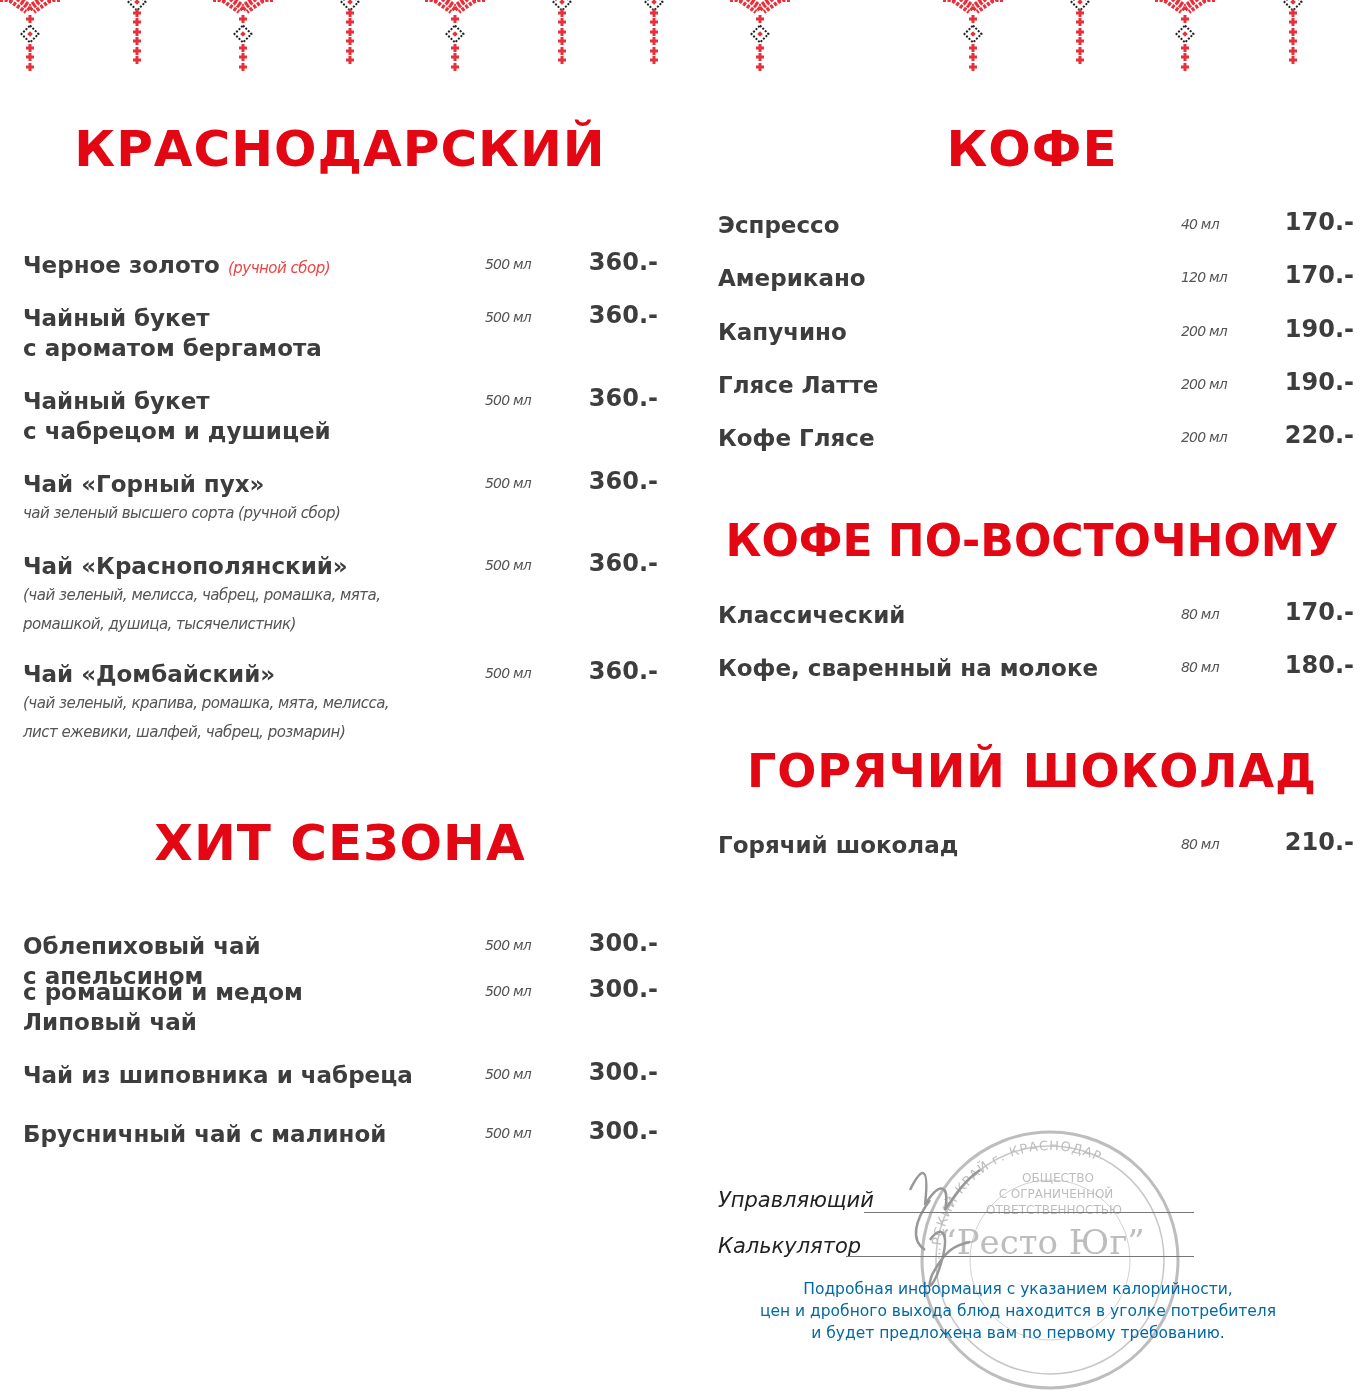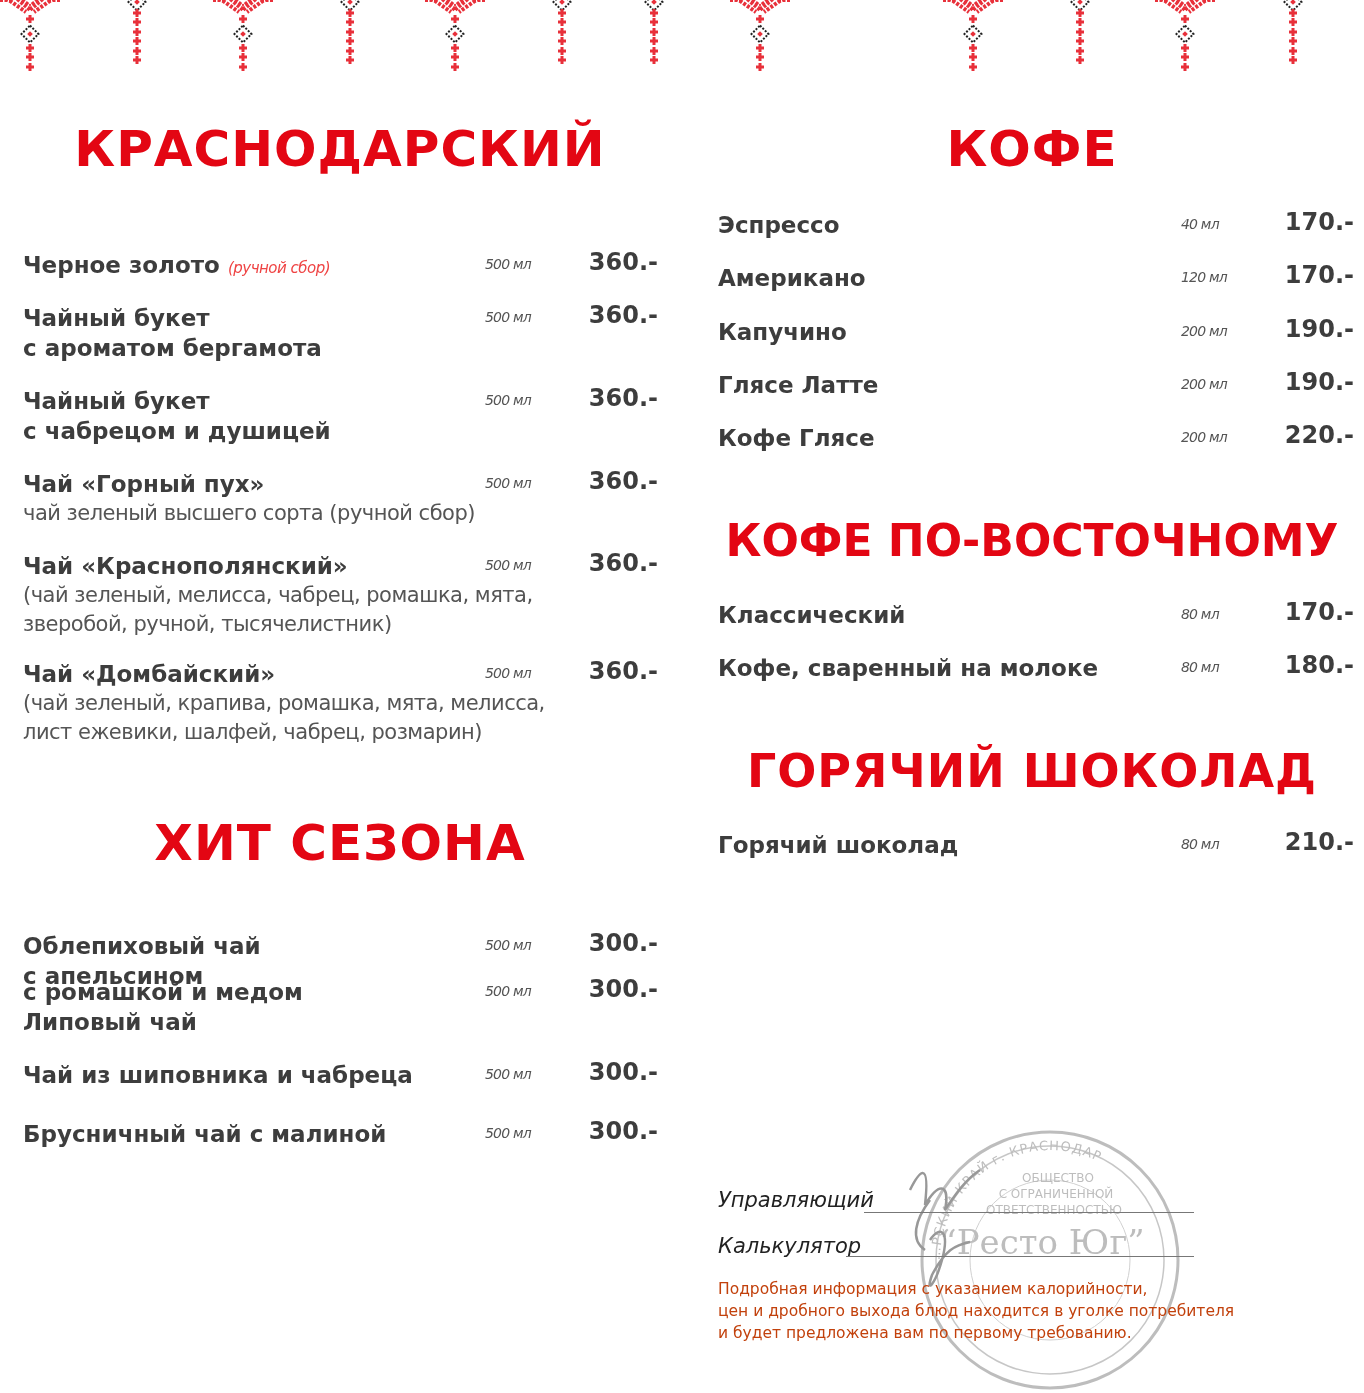--- a/index.html
+++ b/index.html
@@ -31,7 +31,7 @@
       font-size: 15px; color: #ef4444; letter-spacing: -0.5px;
     }
     .item-desc {
-      font-family: "DejaVu Sans", sans-serif; font-size: 21px;
+      font-family: "DejaVu Sans", sans-serif; font-style: italic; font-size: 15px;
       line-height: 29px; color: #555; letter-spacing: -0.5px; white-space: nowrap;
     }
     .item-volume {

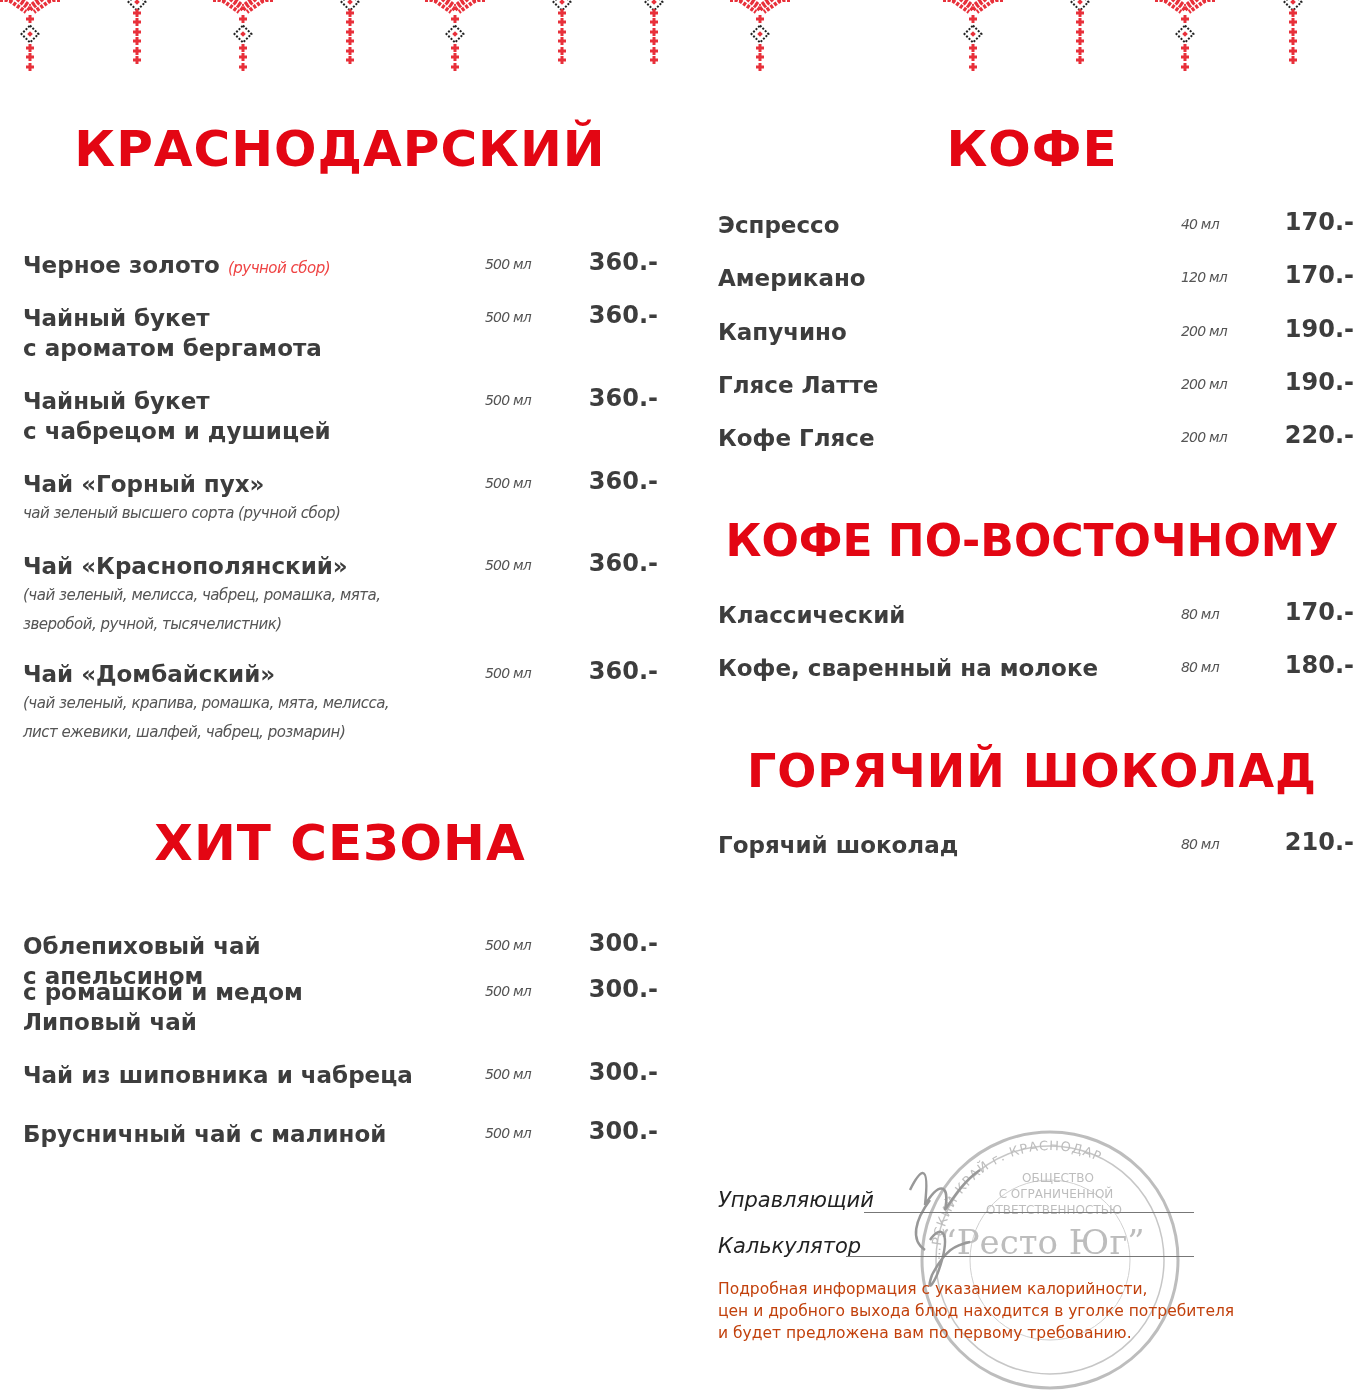--- a/index.html
+++ b/index.html
@@ -144,7 +144,7 @@
   <div class="item" style="top:551px;">
     <div class="item-name">Чай «Краснополянский»</div>
     <div class="item-desc">(чай зеленый, мелисса, чабрец, ромашка, мята,</div>
-    <div class="item-desc">зверобой, ручной, тысячелистник)</div>
+    <div class="item-desc">ромашкой, душица, тысячелистник)</div>
     <span class="item-volume">500 мл</span>
     <span class="item-price">360.-</span>
   </div>

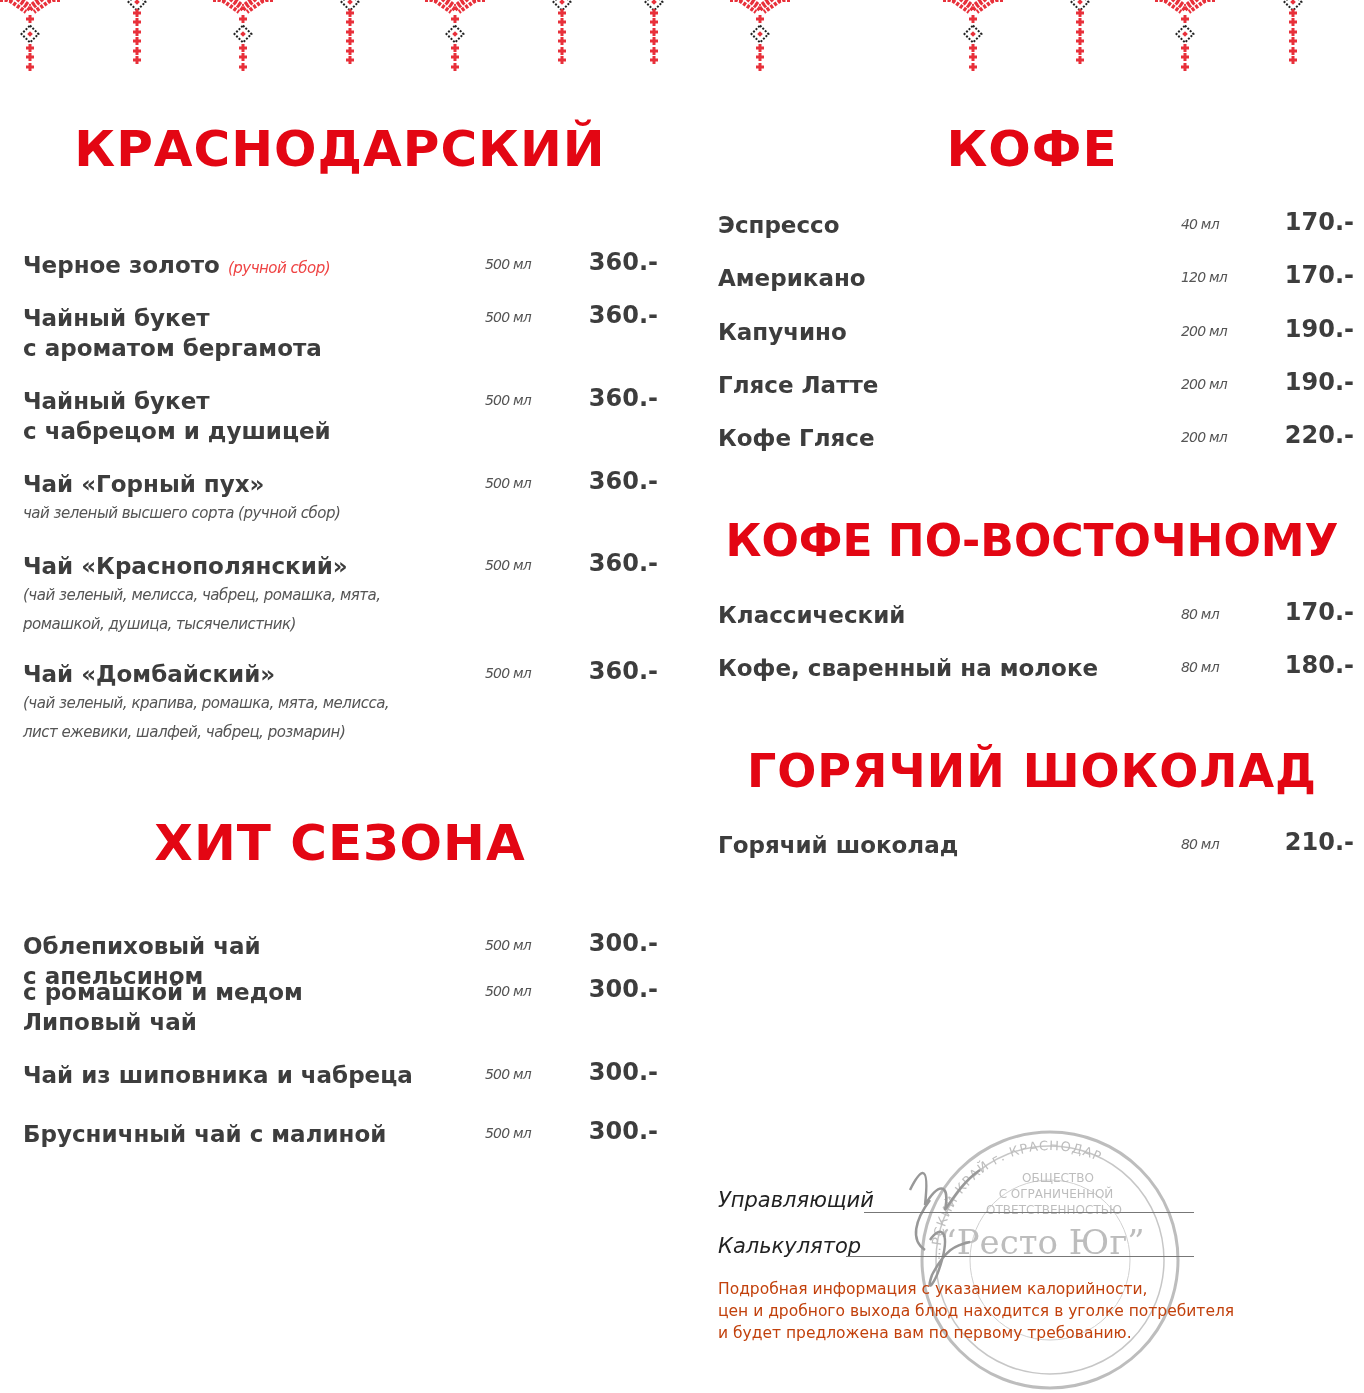--- a/index.html
+++ b/index.html
@@ -55,7 +55,7 @@
     .sign-line { position: absolute; height: 1px; background: #777; }
     .notice {
       position: absolute; left: 718px; top: 1278px; width: 600px;
-      font-family: "DejaVu Sans", sans-serif; font-size: 15.5px; line-height: 22px; color: #c2410c;
+      font-family: "DejaVu Sans", sans-serif; font-size: 15.5px; line-height: 22px; color: #0369a1; text-align: center;
     }
     .stamp { position: absolute; left: 870px; top: 1110px; width: 320px; height: 280px; opacity: 0.55; }
   </style>

